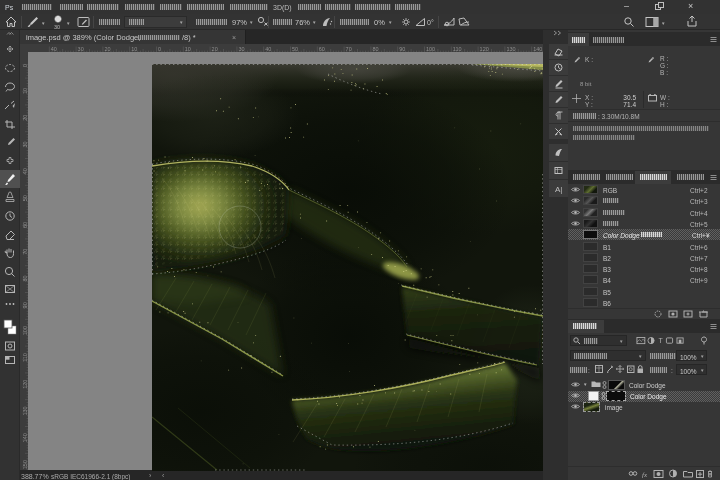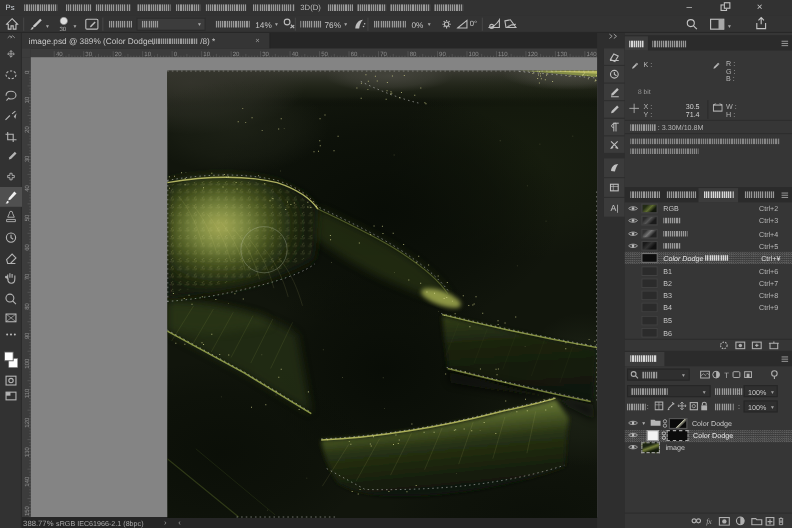--- a/index.html
+++ b/index.html
@@ -49,7 +49,7 @@
 <div class="jd" style="left:129px;top:19px;width:15px"></div>
 <div class="t" style="left:179px;top:18px;font-size:4.5px;color:#a8a8a8">▼</div>
 <div class="jd" style="left:196px;top:19px;width:31px"></div>
-<div class="t" style="left:232px;top:18px;font-size:7.5px;color:#c6c6c6">14%</div>
+<div class="t" style="left:232px;top:18px;font-size:7.5px;color:#c6c6c6">97%</div>
 <div class="t" style="left:249px;top:18px;font-size:4.5px;color:#a8a8a8">▼</div>
 <svg style="left:257px;top:16px" width="12" height="12" viewBox="0 0 12 12">
     <circle cx="4" cy="4" r="2.6" fill="none" stroke="#bdbdbd"></circle>

